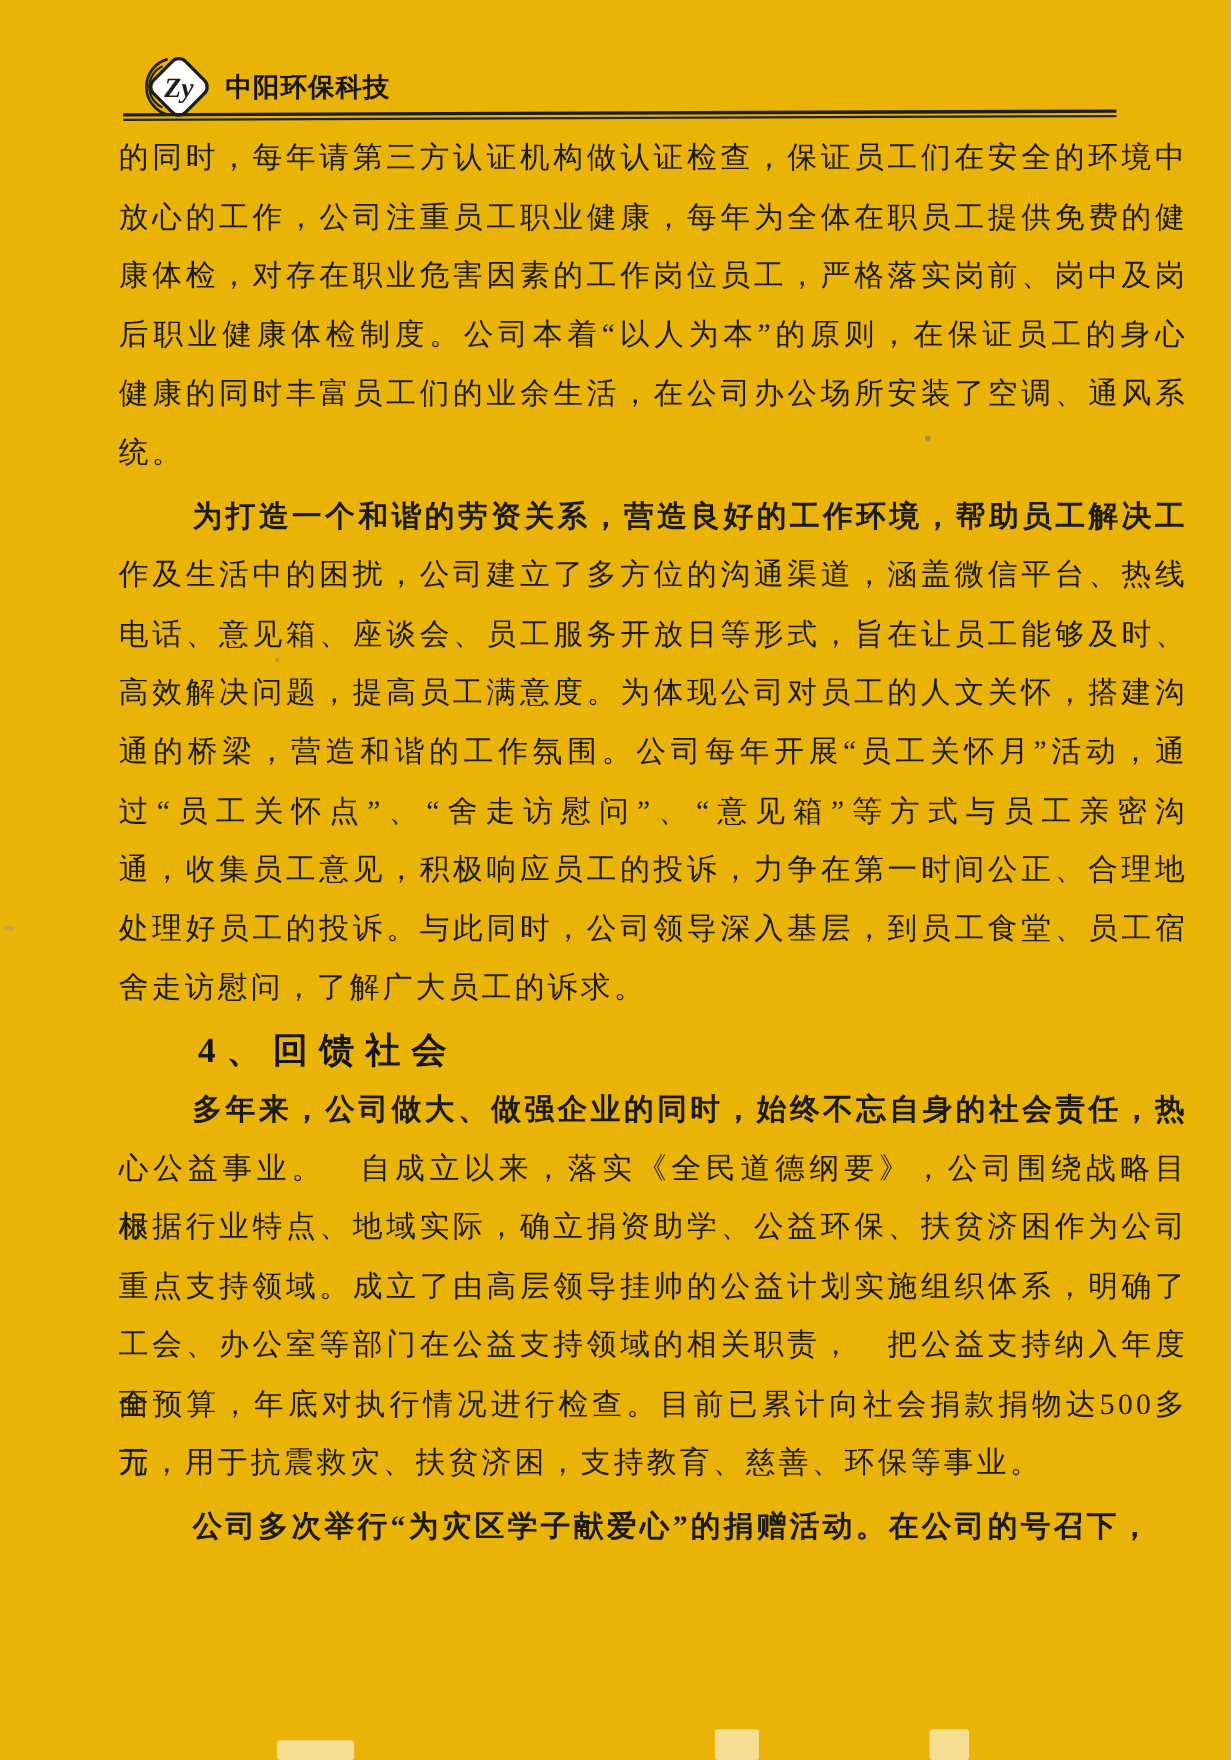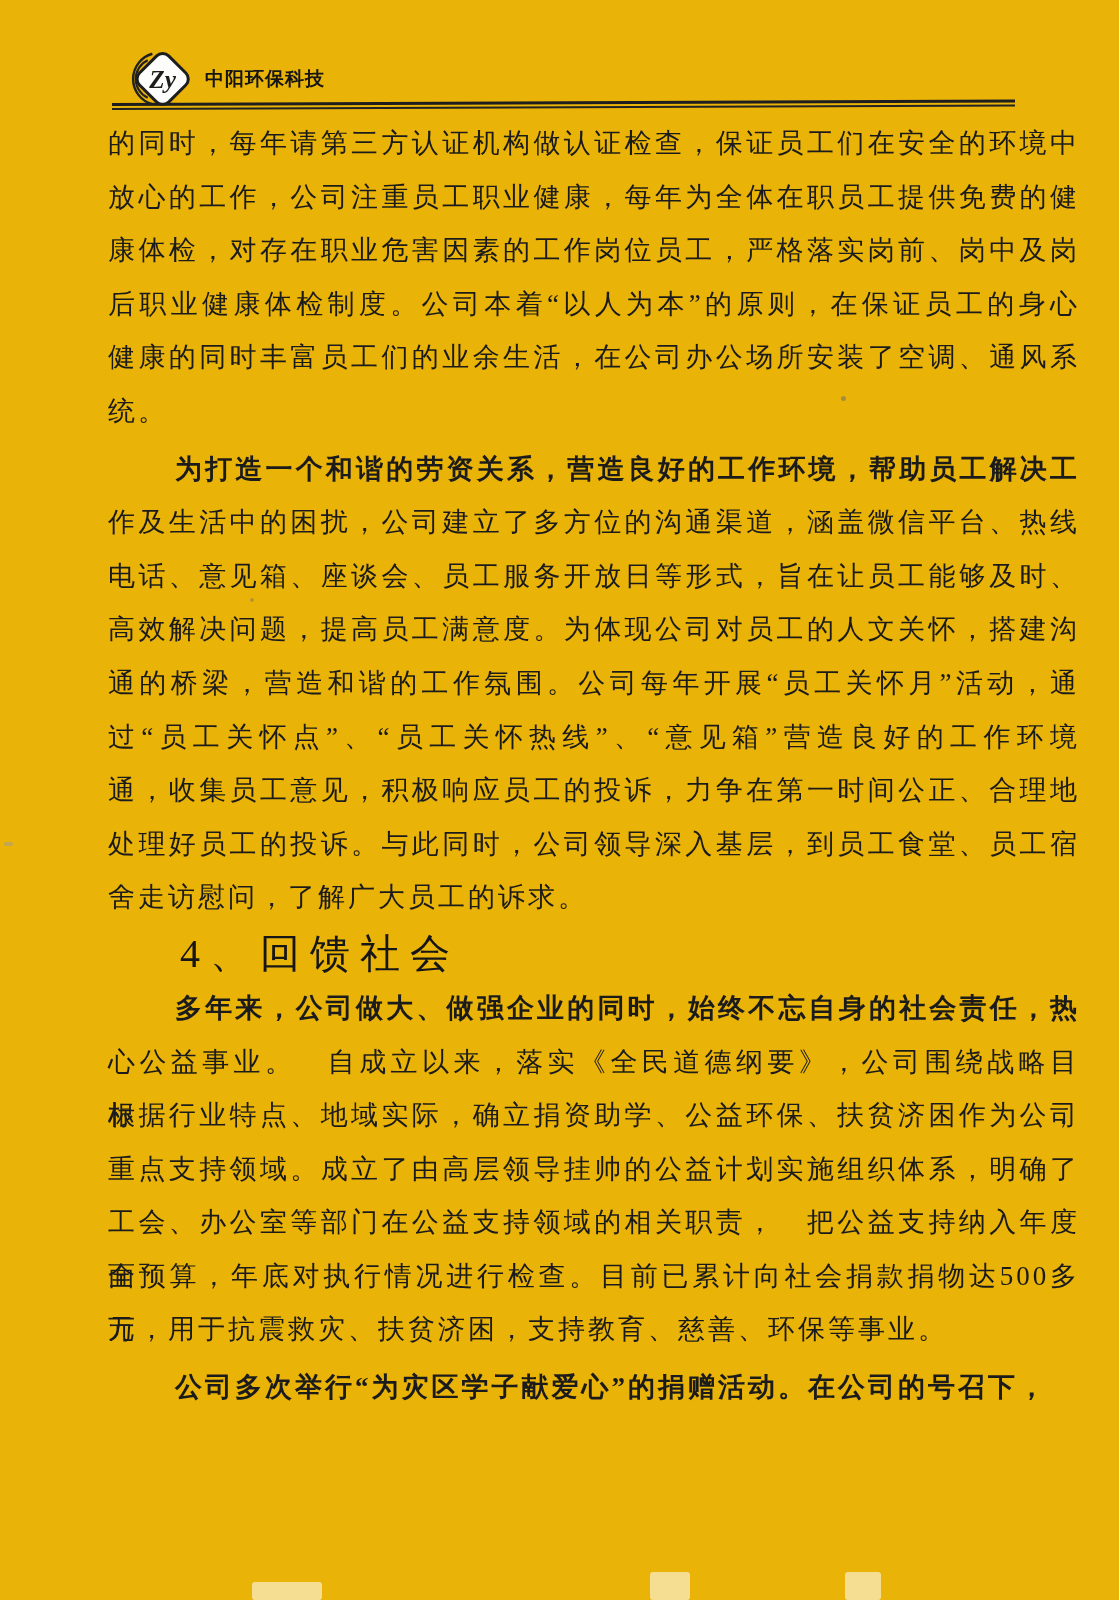--- a/index.html
+++ b/index.html
@@ -25,7 +25,7 @@
   .brand-name{
     font-family:"Liberation Sans","DejaVu Sans",sans-serif;
     font-weight:bold;
-    font-size:19px;
+    font-size:24px;
     letter-spacing:1px;
     color:#151515;
     white-space:nowrap;

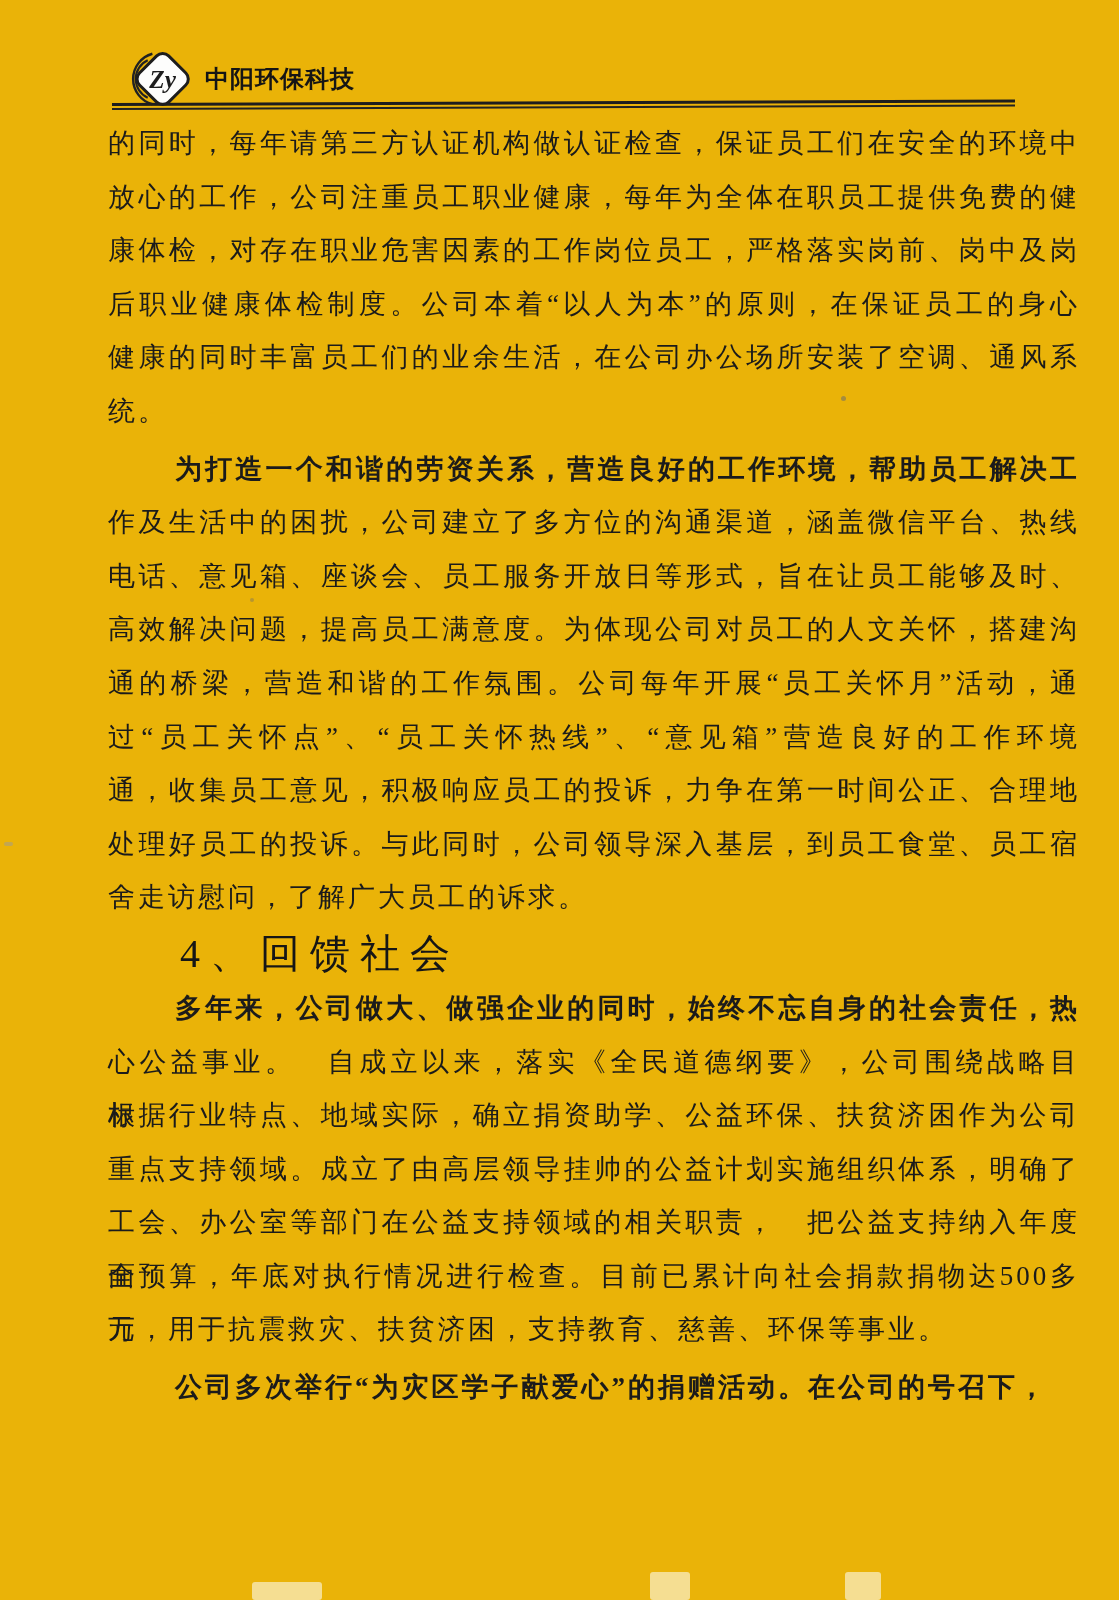--- a/index.html
+++ b/index.html
@@ -123,7 +123,7 @@
       <div class="ln just">电话、意见箱、座谈会、员工服务开放日等形式，旨在让员工能够及时、</div>
       <div class="ln just">高效解决问题，提高员工满意度。为体现公司对员工的人文关怀，搭建沟</div>
       <div class="ln just">通的桥梁，营造和谐的工作氛围。公司每年开展“员工关怀月”活动，通</div>
-      <div class="ln just">过“员工关怀点”、“员工关怀热线”、“意见箱”营造良好的工作环境</div>
+      <div class="ln just">过“员工关怀点”、“舍走访慰问”、“意见箱”等方式与员工亲密沟</div>
       <div class="ln just">通，收集员工意见，积极响应员工的投诉，力争在第一时间公正、合理地</div>
       <div class="ln just">处理好员工的投诉。与此同时，公司领导深入基层，到员工食堂、员工宿</div>
       <div class="ln">舍走访慰问，了解广大员工的诉求。</div>

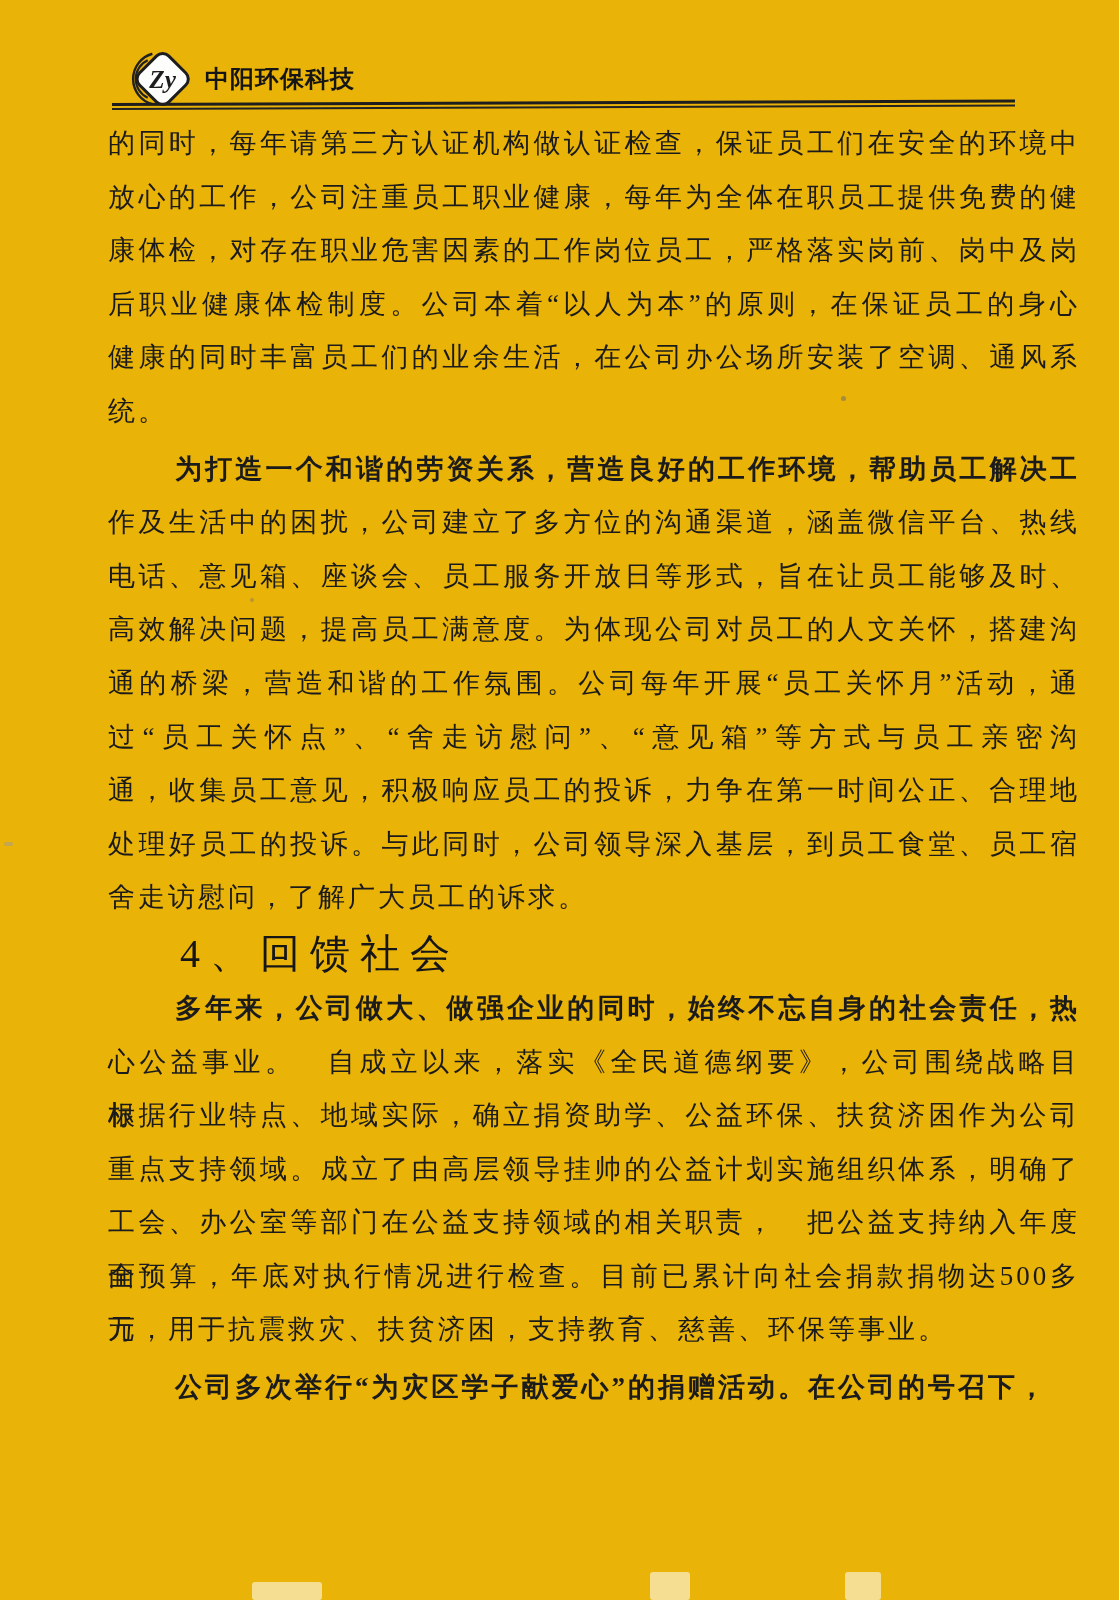--- a/index.html
+++ b/index.html
@@ -63,8 +63,8 @@
   .section-heading{
     margin-top:8px;
     margin-bottom:7px;
-    font-size:40px;
-    font-weight:normal;
+    font-size:32px;
+    font-weight:bold;
     line-height:42px;
     height:42px;
     letter-spacing:10px;

